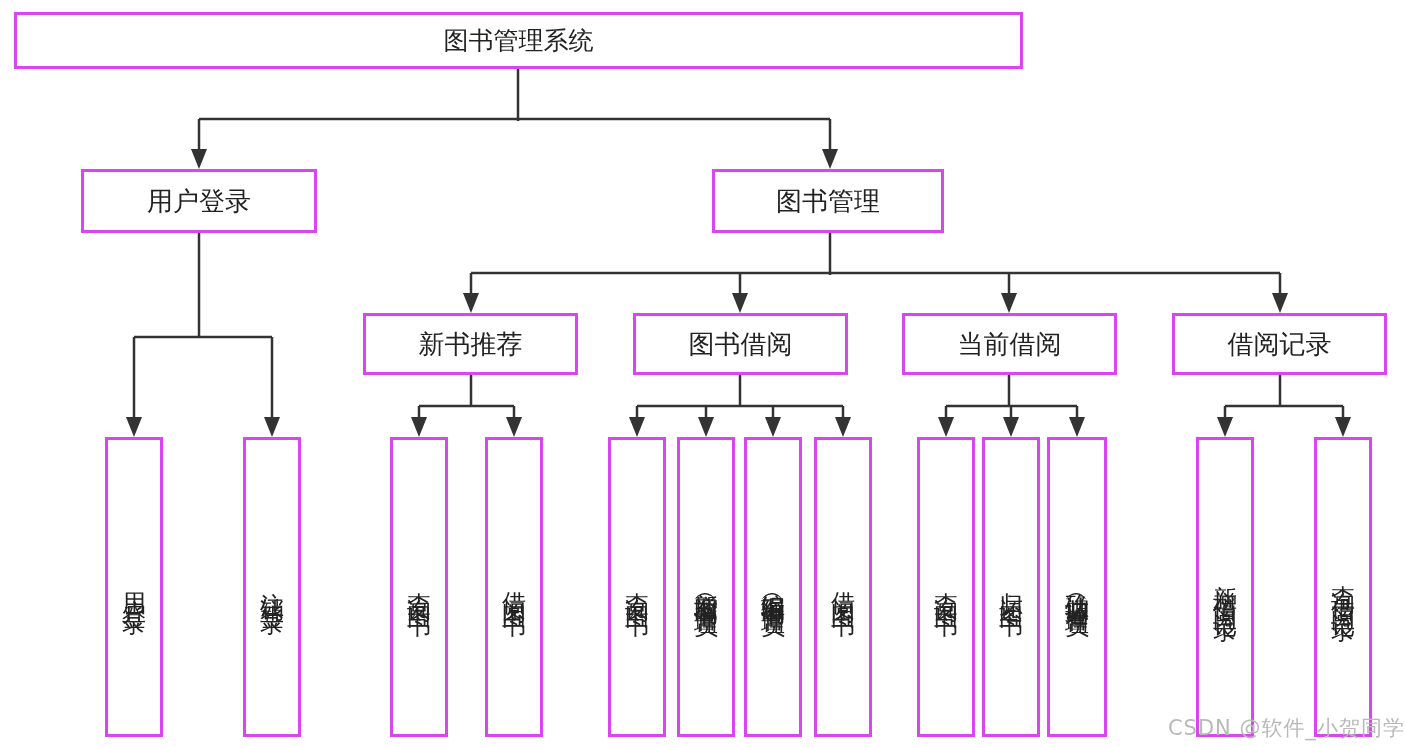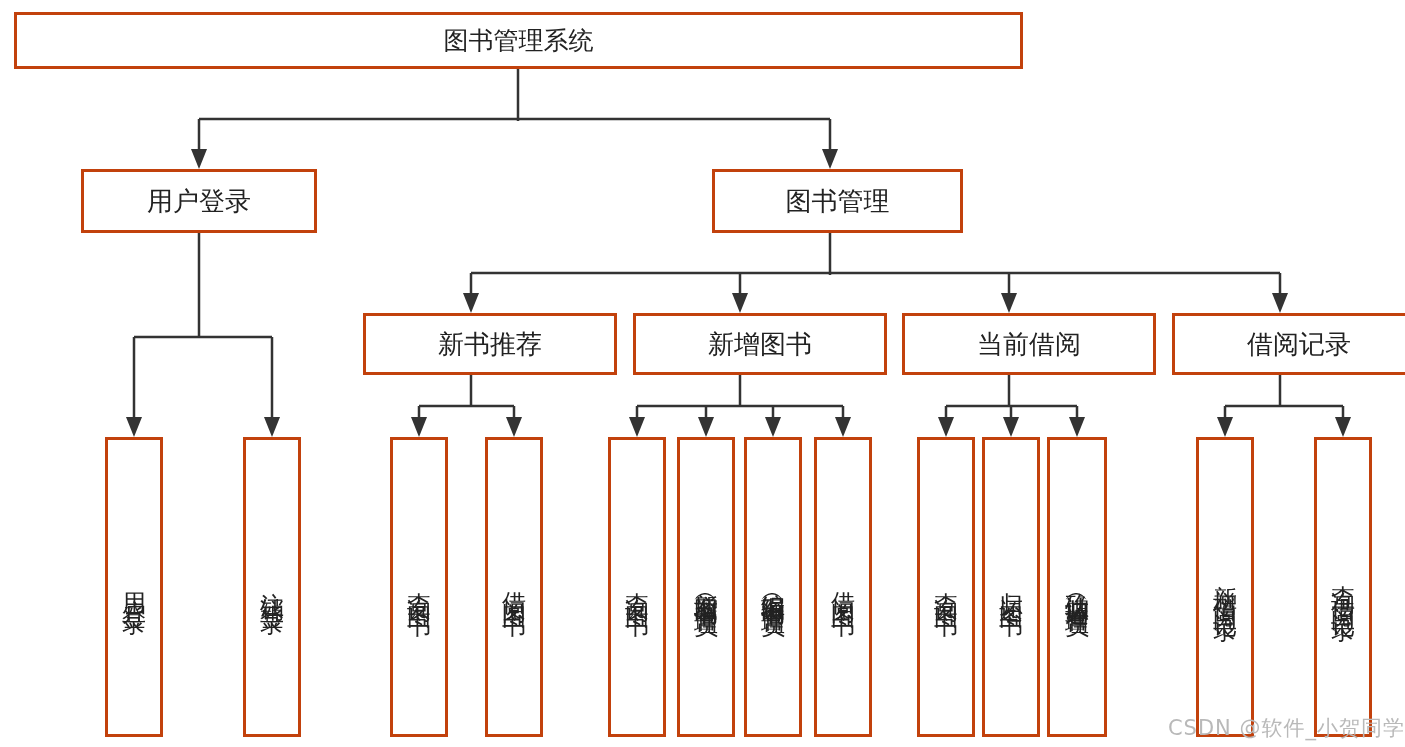--- a/index.html
+++ b/index.html
@@ -16,7 +16,7 @@
     position: absolute;
     box-sizing: border-box;
     background: #ffffff;
-    border: 3px solid #c2410c;
+    border: 3px solid #d946ef;
     display: flex;
     align-items: center;
     justify-content: center;

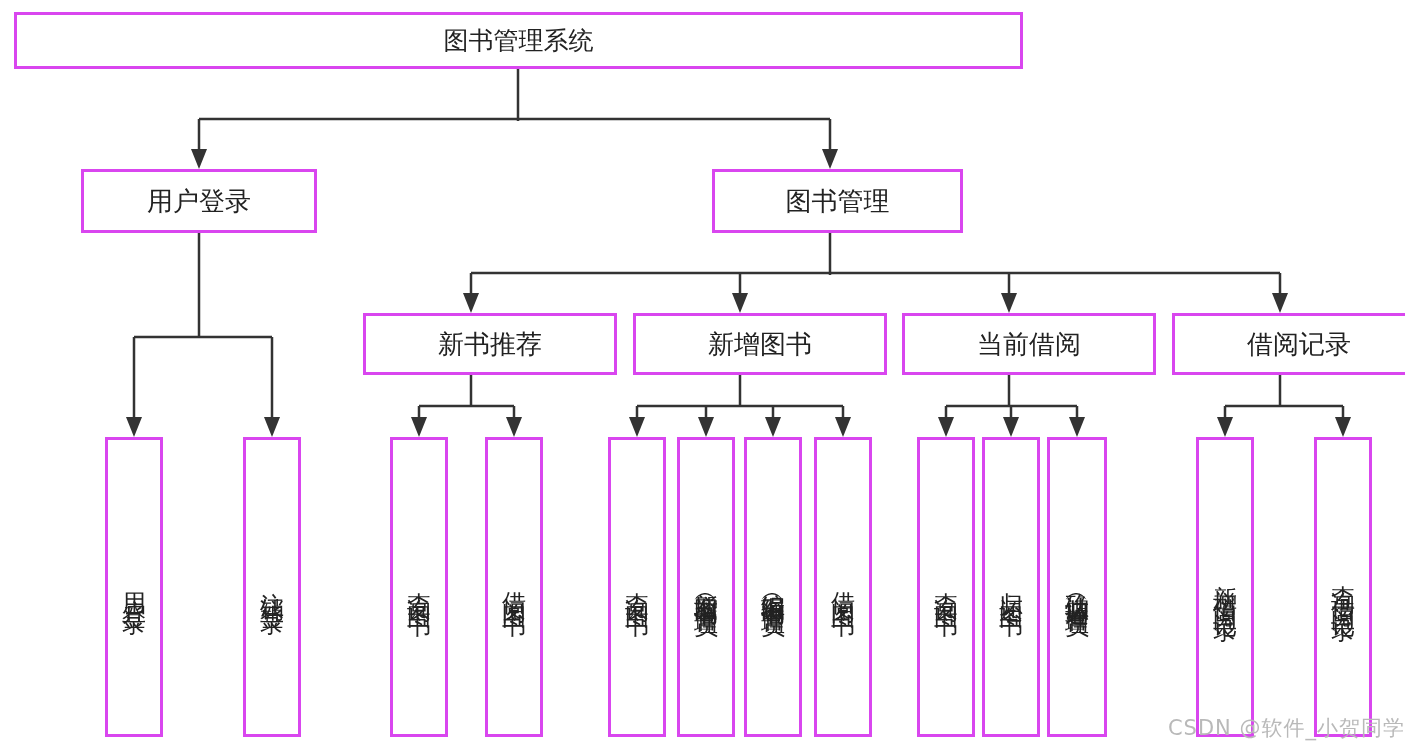--- a/index.html
+++ b/index.html
@@ -111,7 +111,7 @@
   <div class="box root">图书管理系统</div>
 
   <div class="box lvl2" style="left:81px">用户登录</div>
-  <div class="box lvl2" style="left:712px; width:251px">图书管理</div>
+  <div class="box lvl2" style="left:712px; width:232px">图书管理</div>
 
   <div class="box lvl3" style="left:363px">新书推荐</div>
   <div class="box lvl3" style="left:633px">新增图书</div>

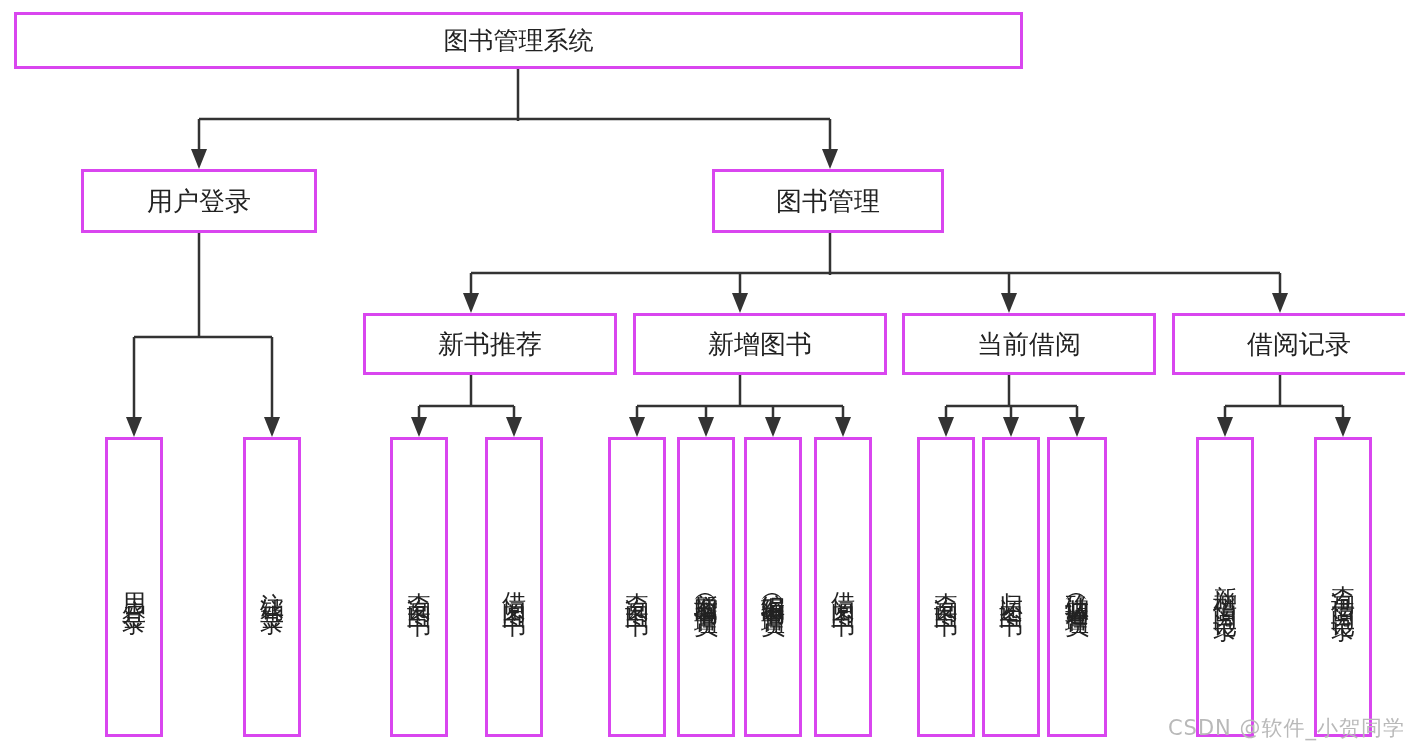--- a/index.html
+++ b/index.html
@@ -25,7 +25,7 @@
   }
   .root  { left: 14px;  top: 12px;  width: 1009px; height: 57px; font-size: 25px; }
   .lvl2  { top: 169px; width: 236px; height: 64px; font-size: 26px; }
-  .lvl3  { top: 313px; width: 254px; height: 62px; font-size: 26px; }
+  .lvl3  { top: 313px; width: 215px; height: 62px; font-size: 26px; }
   .leaf  { top: 437px; width: 58px;  height: 300px; font-size: 24px; }
   .vtext {
     writing-mode: vertical-rl;

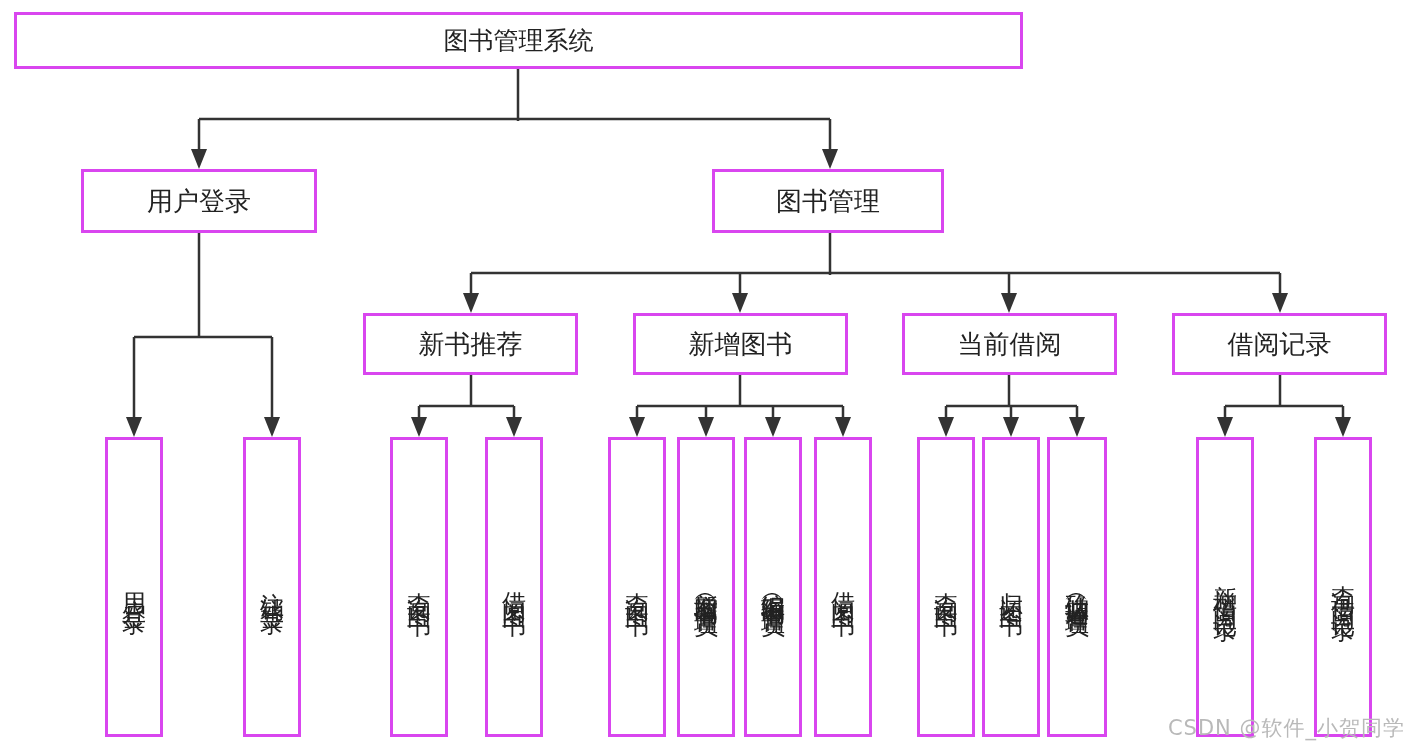--- a/index.html
+++ b/index.html
@@ -114,7 +114,7 @@
   <div class="box lvl2" style="left:712px; width:232px">图书管理</div>
 
   <div class="box lvl3" style="left:363px">新书推荐</div>
-  <div class="box lvl3" style="left:633px">新增图书</div>
+  <div class="box lvl3" style="left:633px">图书借阅</div>
   <div class="box lvl3" style="left:1172px">借阅记录</div>
   <div class="box lvl3" style="left:902px">当前借阅</div>
 

